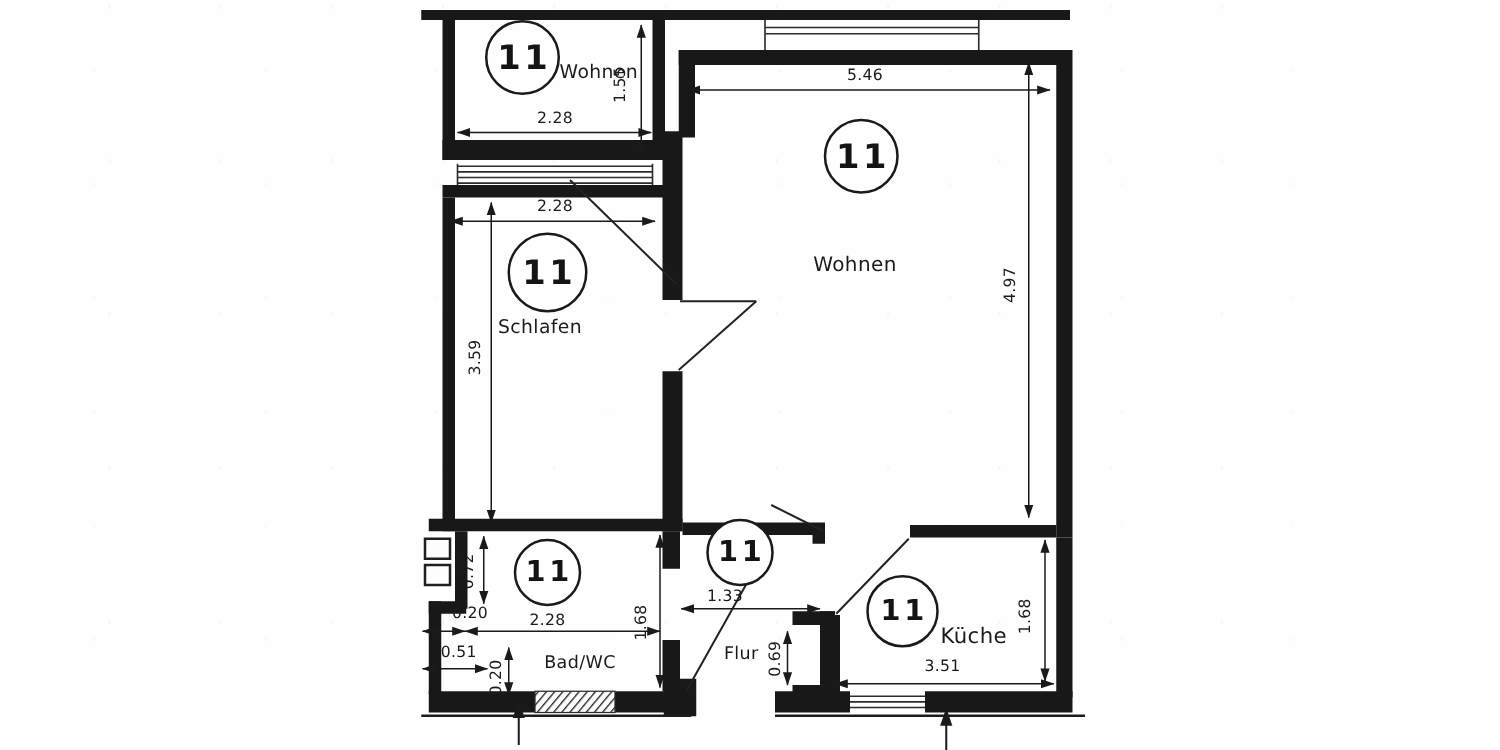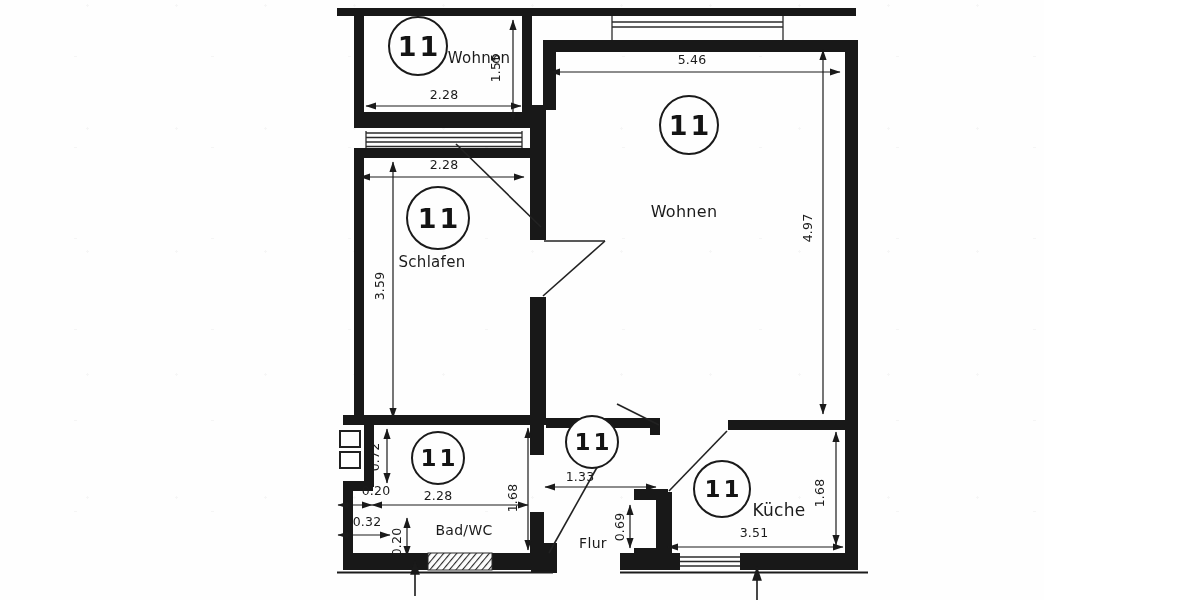--- a/index.html
+++ b/index.html
@@ -163,7 +163,7 @@
   <div class="lbl dim" style="left:376px;top:491px;">0.20</div>
   <div class="lbl dim" style="left:438px;top:496px;">2.28</div>
   <div class="lbl dim rot" style="left:513px;top:498px;">1.68</div>
-  <div class="lbl dim" style="left:367px;top:522px;">0.32</div>
+  <div class="lbl dim" style="left:367px;top:522px;">0.51</div>
   <div class="lbl dim rot" style="left:397px;top:542px;">0.20</div>
   <div class="lbl dim" style="left:580px;top:477px;">1.33</div>
   <div class="lbl dim rot" style="left:620px;top:527px;">0.69</div>

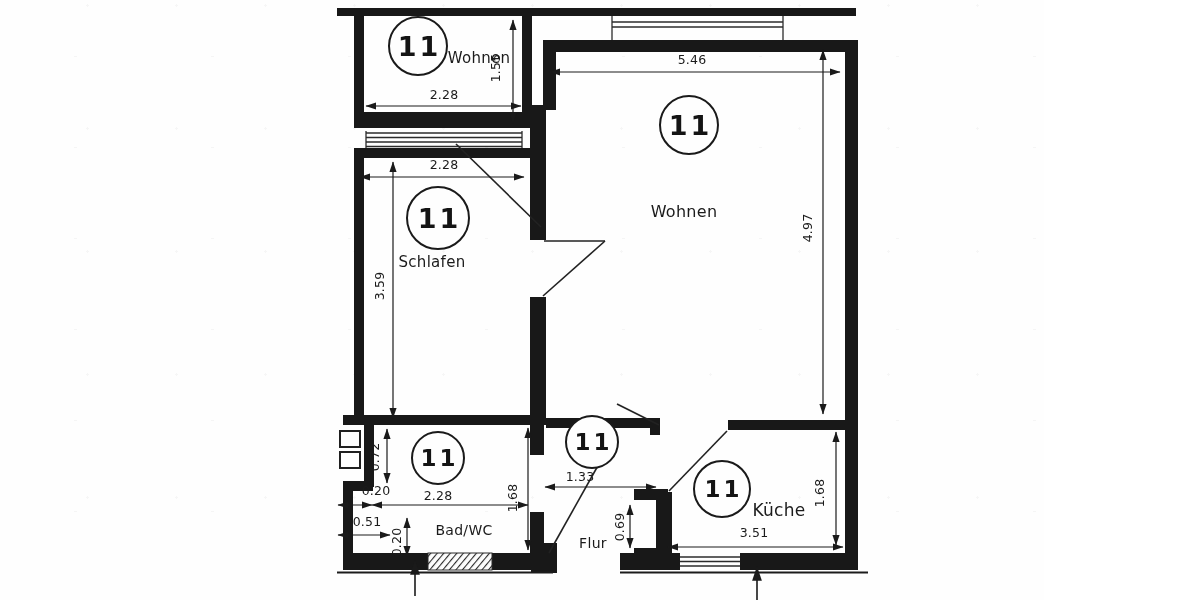--- a/index.html
+++ b/index.html
@@ -150,7 +150,7 @@
   <div class="lbl room" style="left:684px;top:172px;font-size:16px;margin-top:40px;">Wohnen</div>
   <div class="lbl room" style="left:432px;top:262px;">Schlafen</div>
   <div class="lbl room" style="left:464px;top:530px;font-size:14px;">Bad/WC</div>
-  <div class="lbl room" style="left:593px;top:543px;font-size:14px;">Flur</div>
+  <div class="lbl room" style="left:593px;top:523px;font-size:14px;">Flur</div>
   <div class="lbl room" style="left:779px;top:510px;font-size:17px;">Küche</div>
 
   <div class="lbl dim" style="left:444px;top:95px;">2.28</div>

